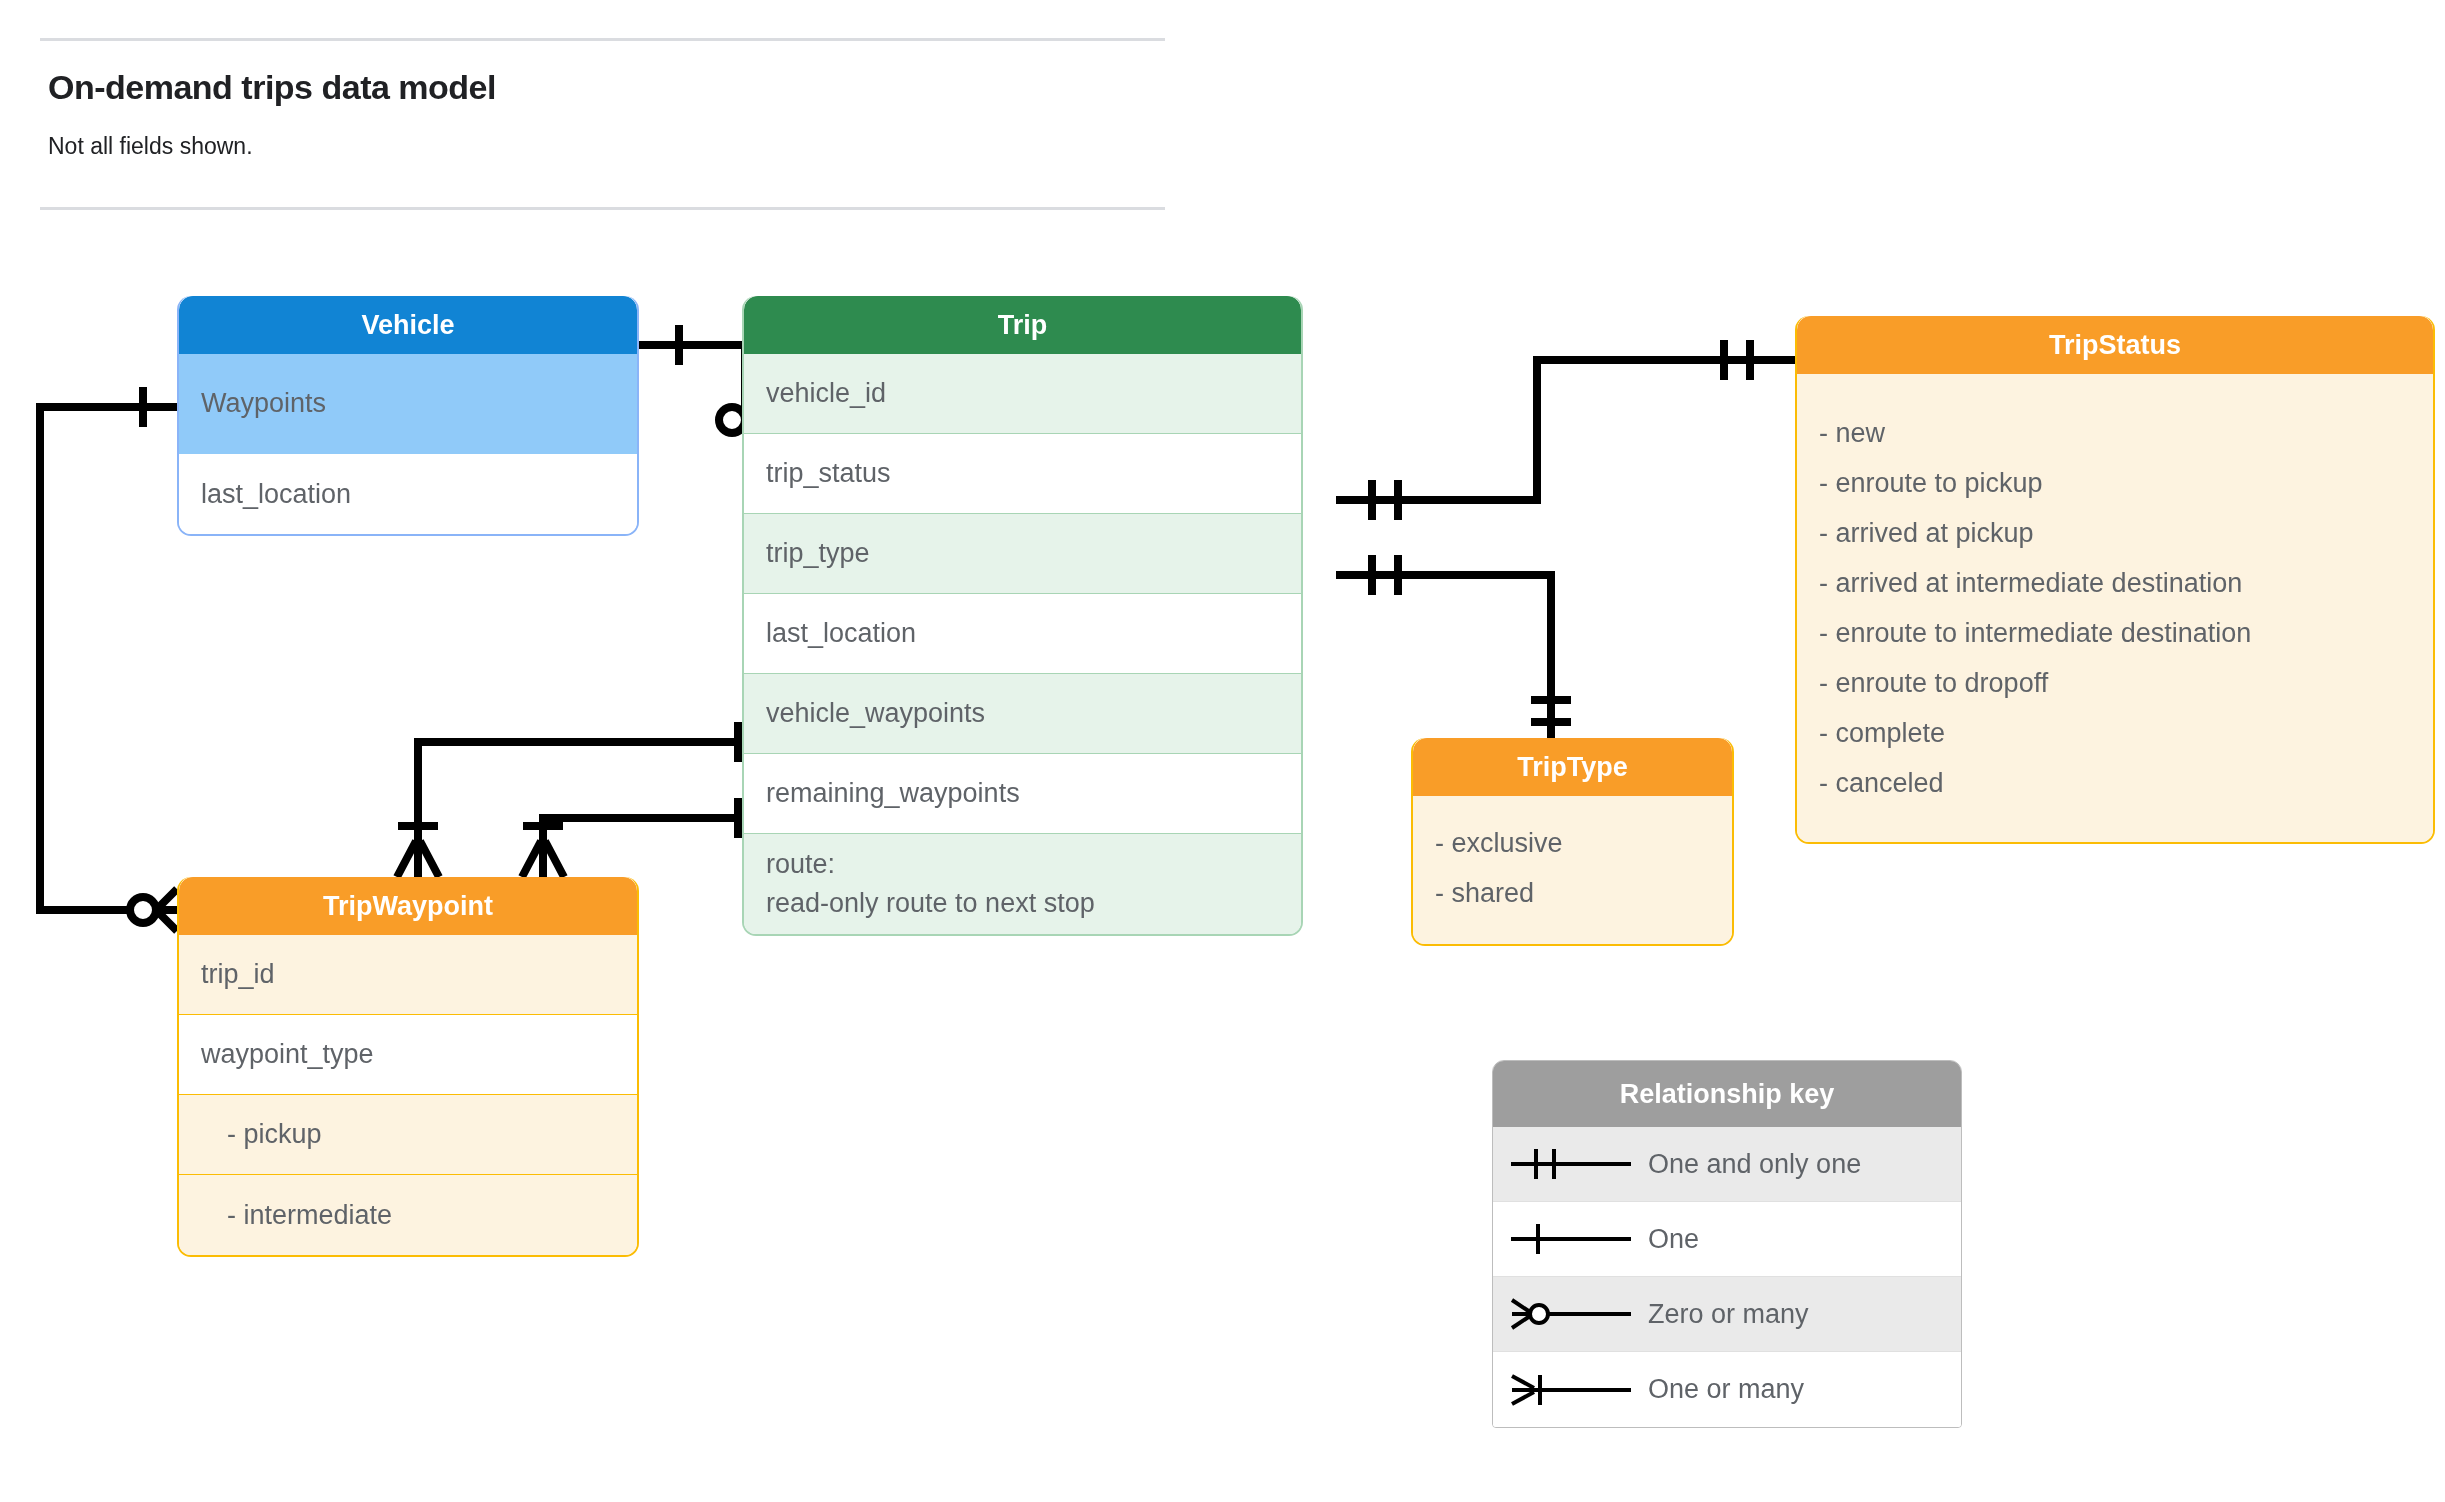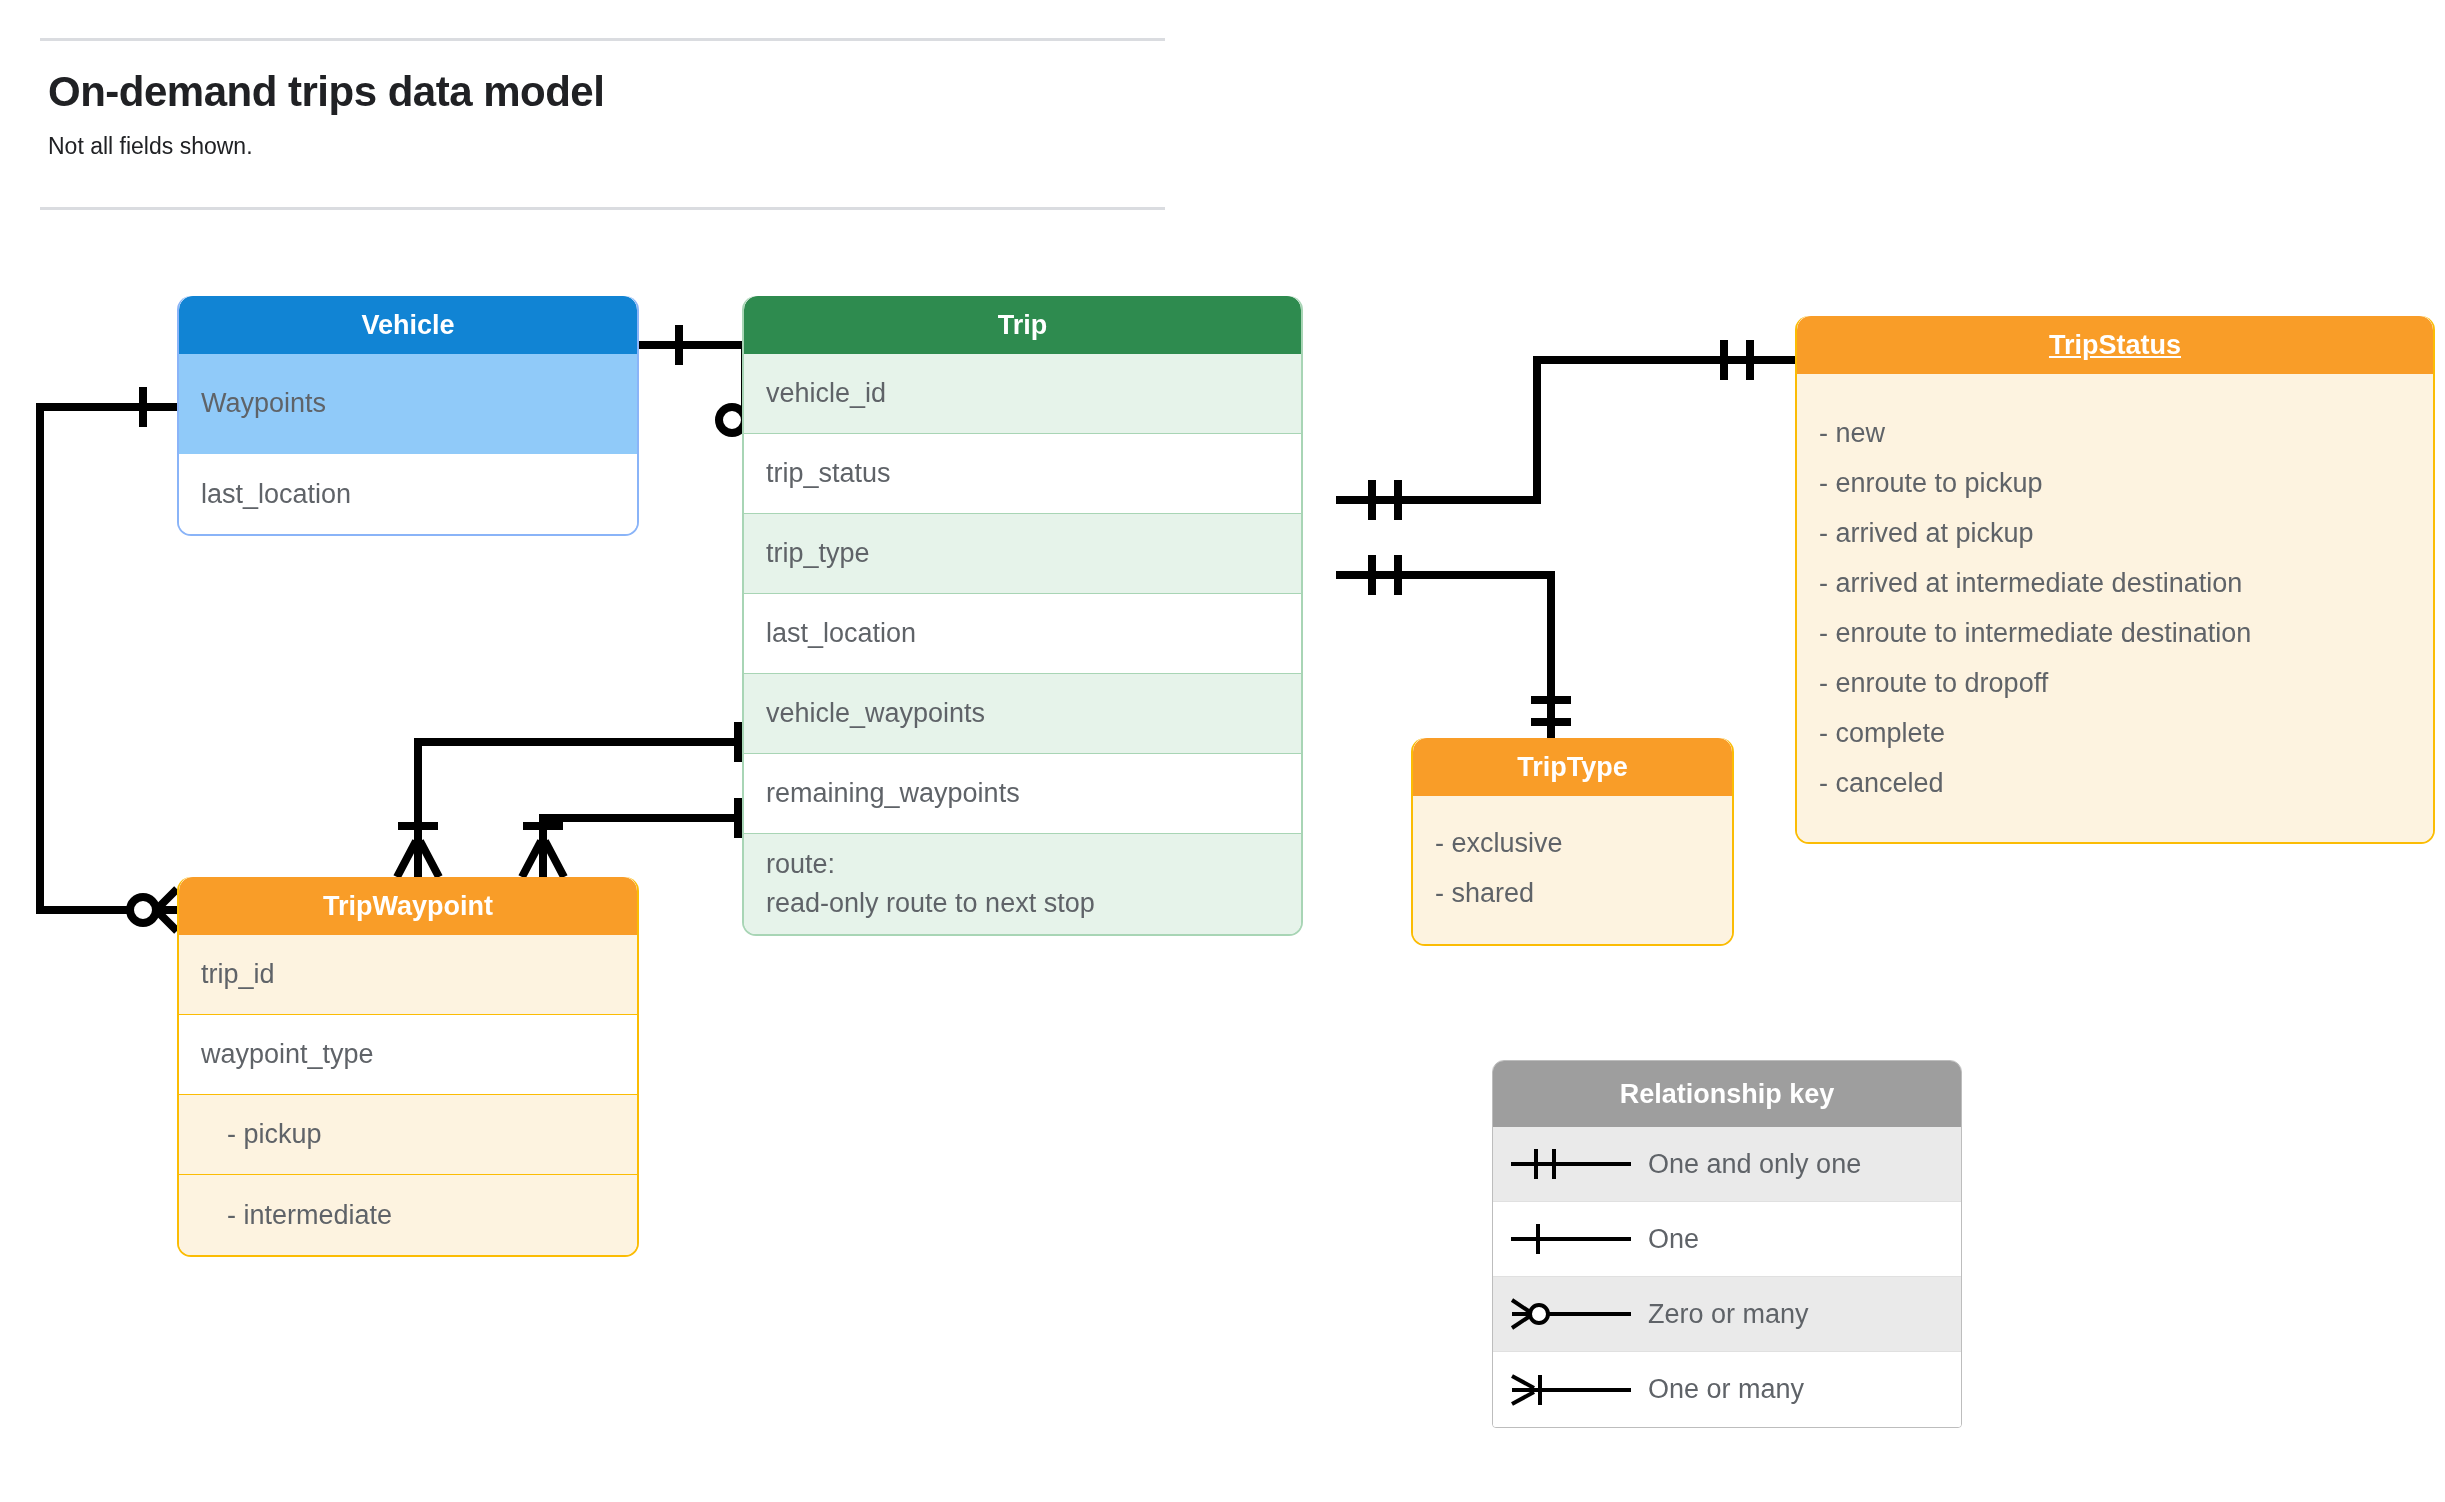--- a/index.html
+++ b/index.html
@@ -32,7 +32,7 @@
   #page-title {
     position: absolute;
     left: 48px; top: 68px;
-    font-size: 42px;
+    font-size: 34px;
     font-weight: bold;
     color: #202124;
     letter-spacing: -0.5px;

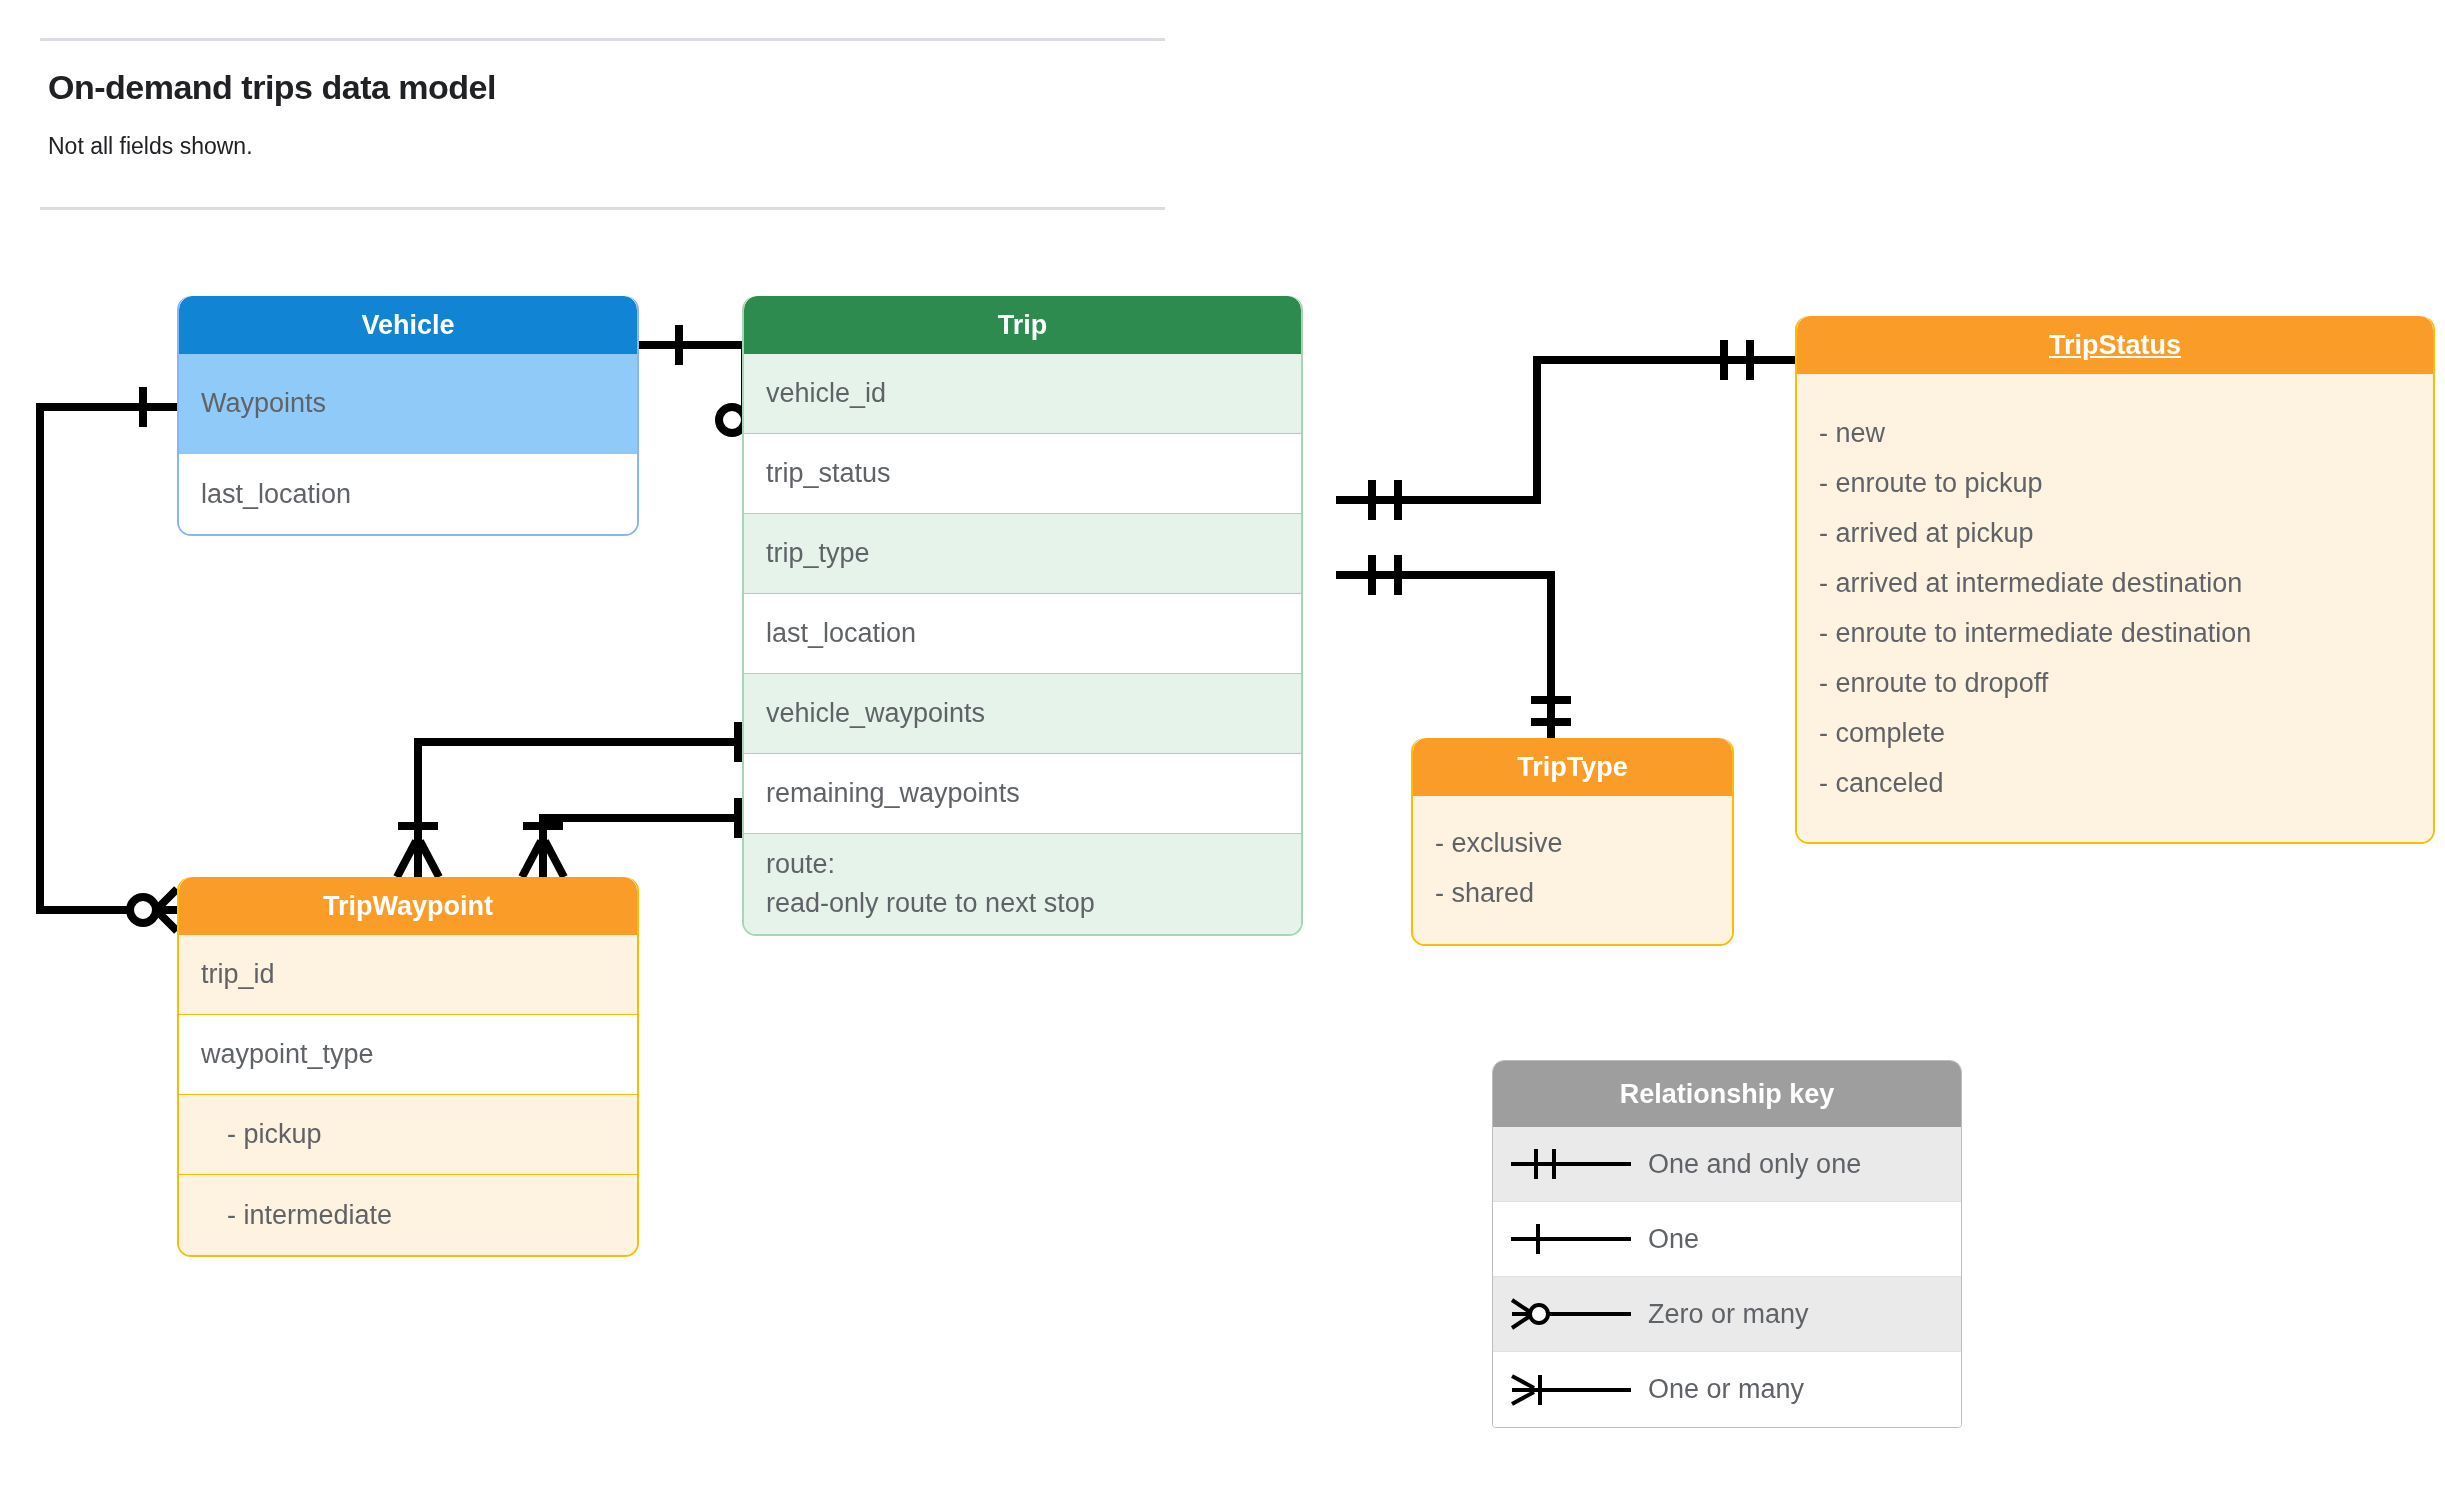--- a/index.html
+++ b/index.html
@@ -133,7 +133,6 @@
     background: #f99d28;
     height: 58px;
     border-radius: 14px 14px 0 0;
-    text-decoration: underline;
   }
   #tripstatus-entity .list-body {
     background: #fdf3e0;

